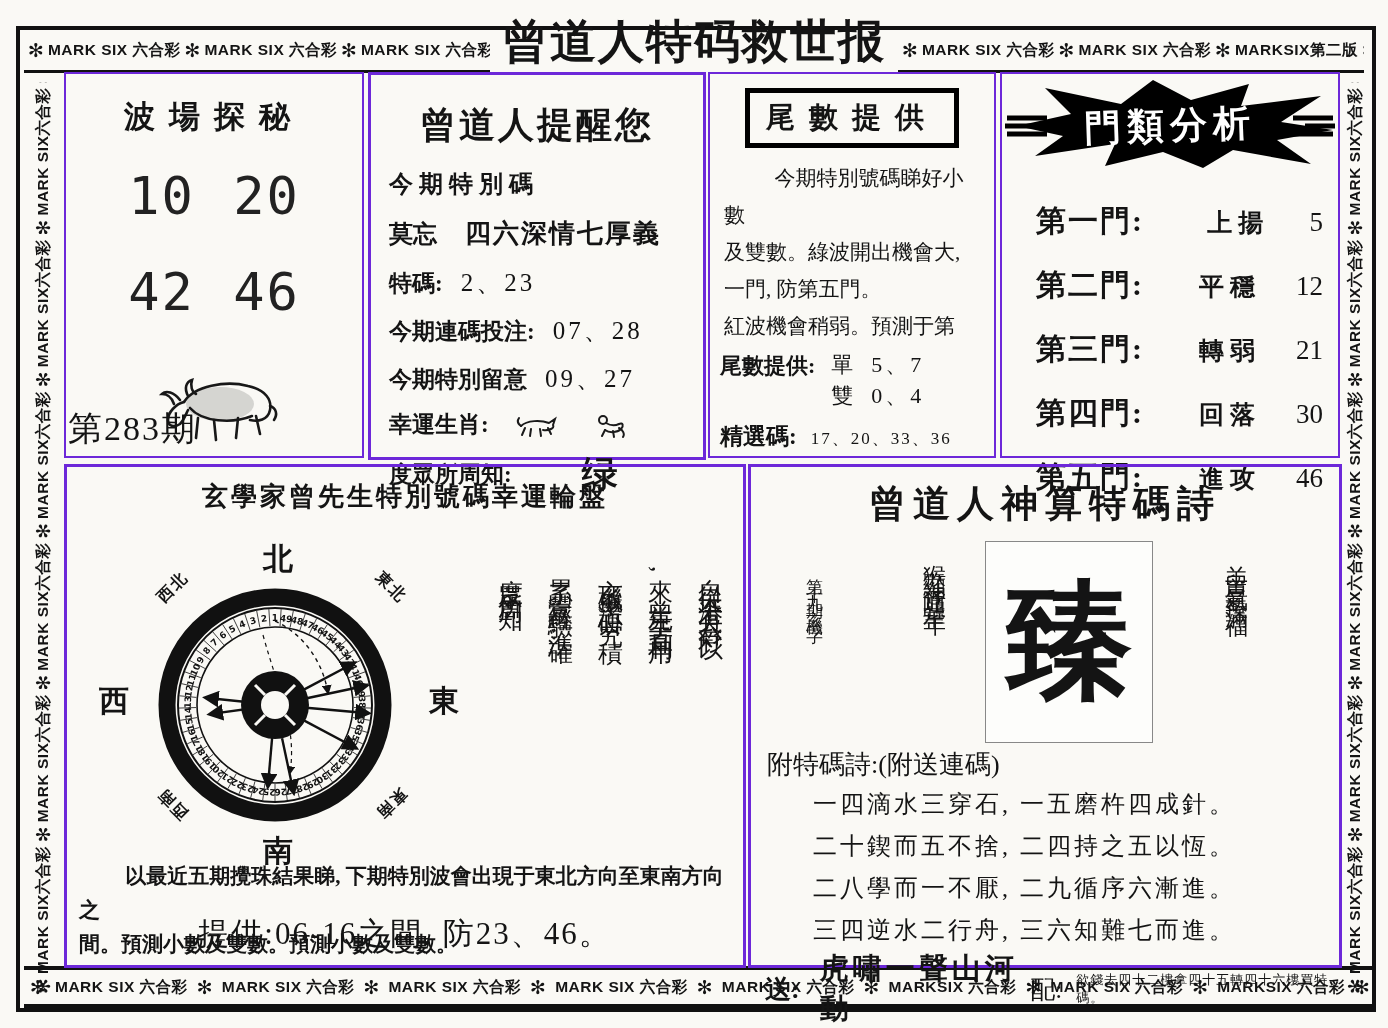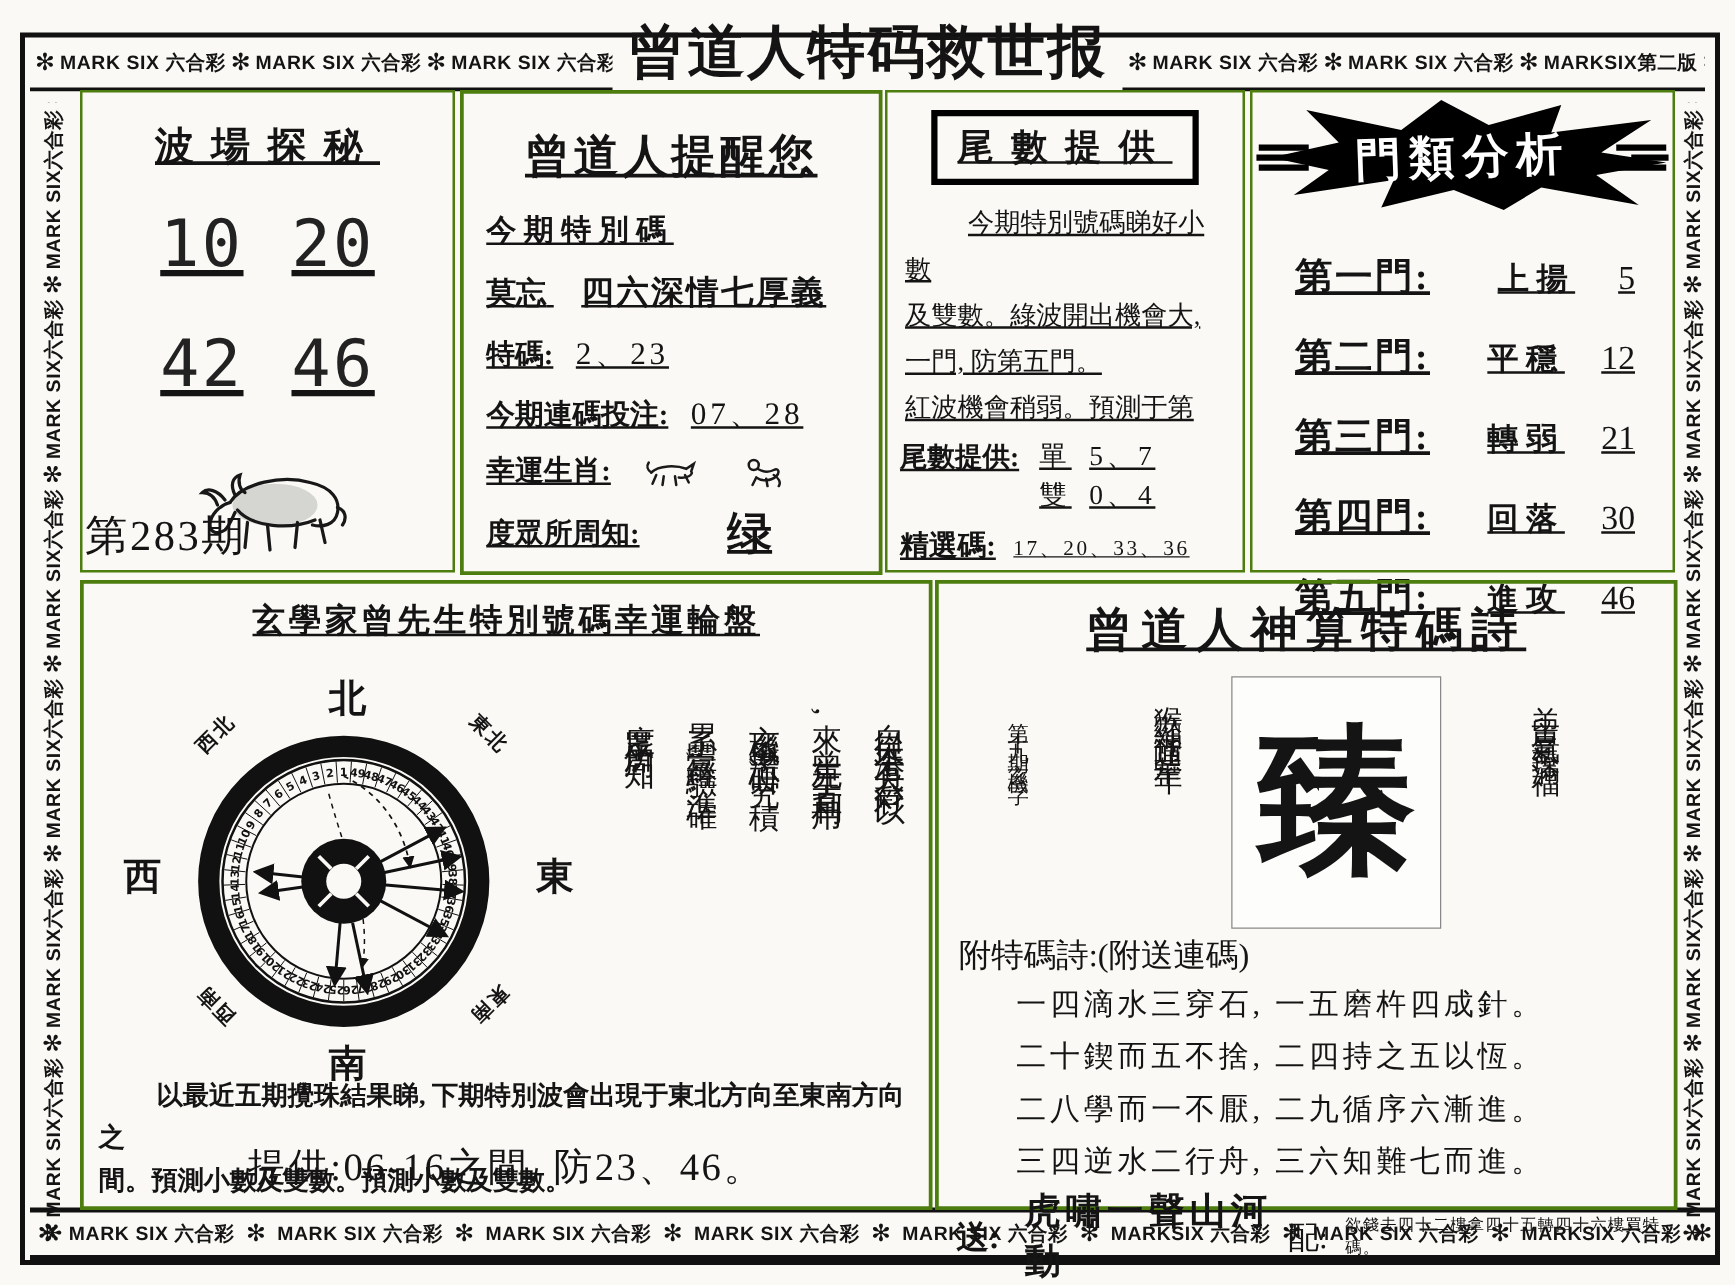--- a/index.html
+++ b/index.html
@@ -19,7 +19,7 @@
   .bottom-row{position:absolute;left:24px;top:966px;width:1340px;height:34px;border-top:4px solid #111;border-bottom:4px solid #111;display:flex;align-items:center;justify-content:space-between;overflow:hidden;white-space:nowrap;padding:0 6px;}
 
   
-  .box{position:absolute;border:2px solid #4d7c0f;background:transparent;text-decoration:underline;}
+  .box{position:absolute;border:2px solid #6d28d9;background:transparent;}
   .bx3{border-width:3px;}
 
   

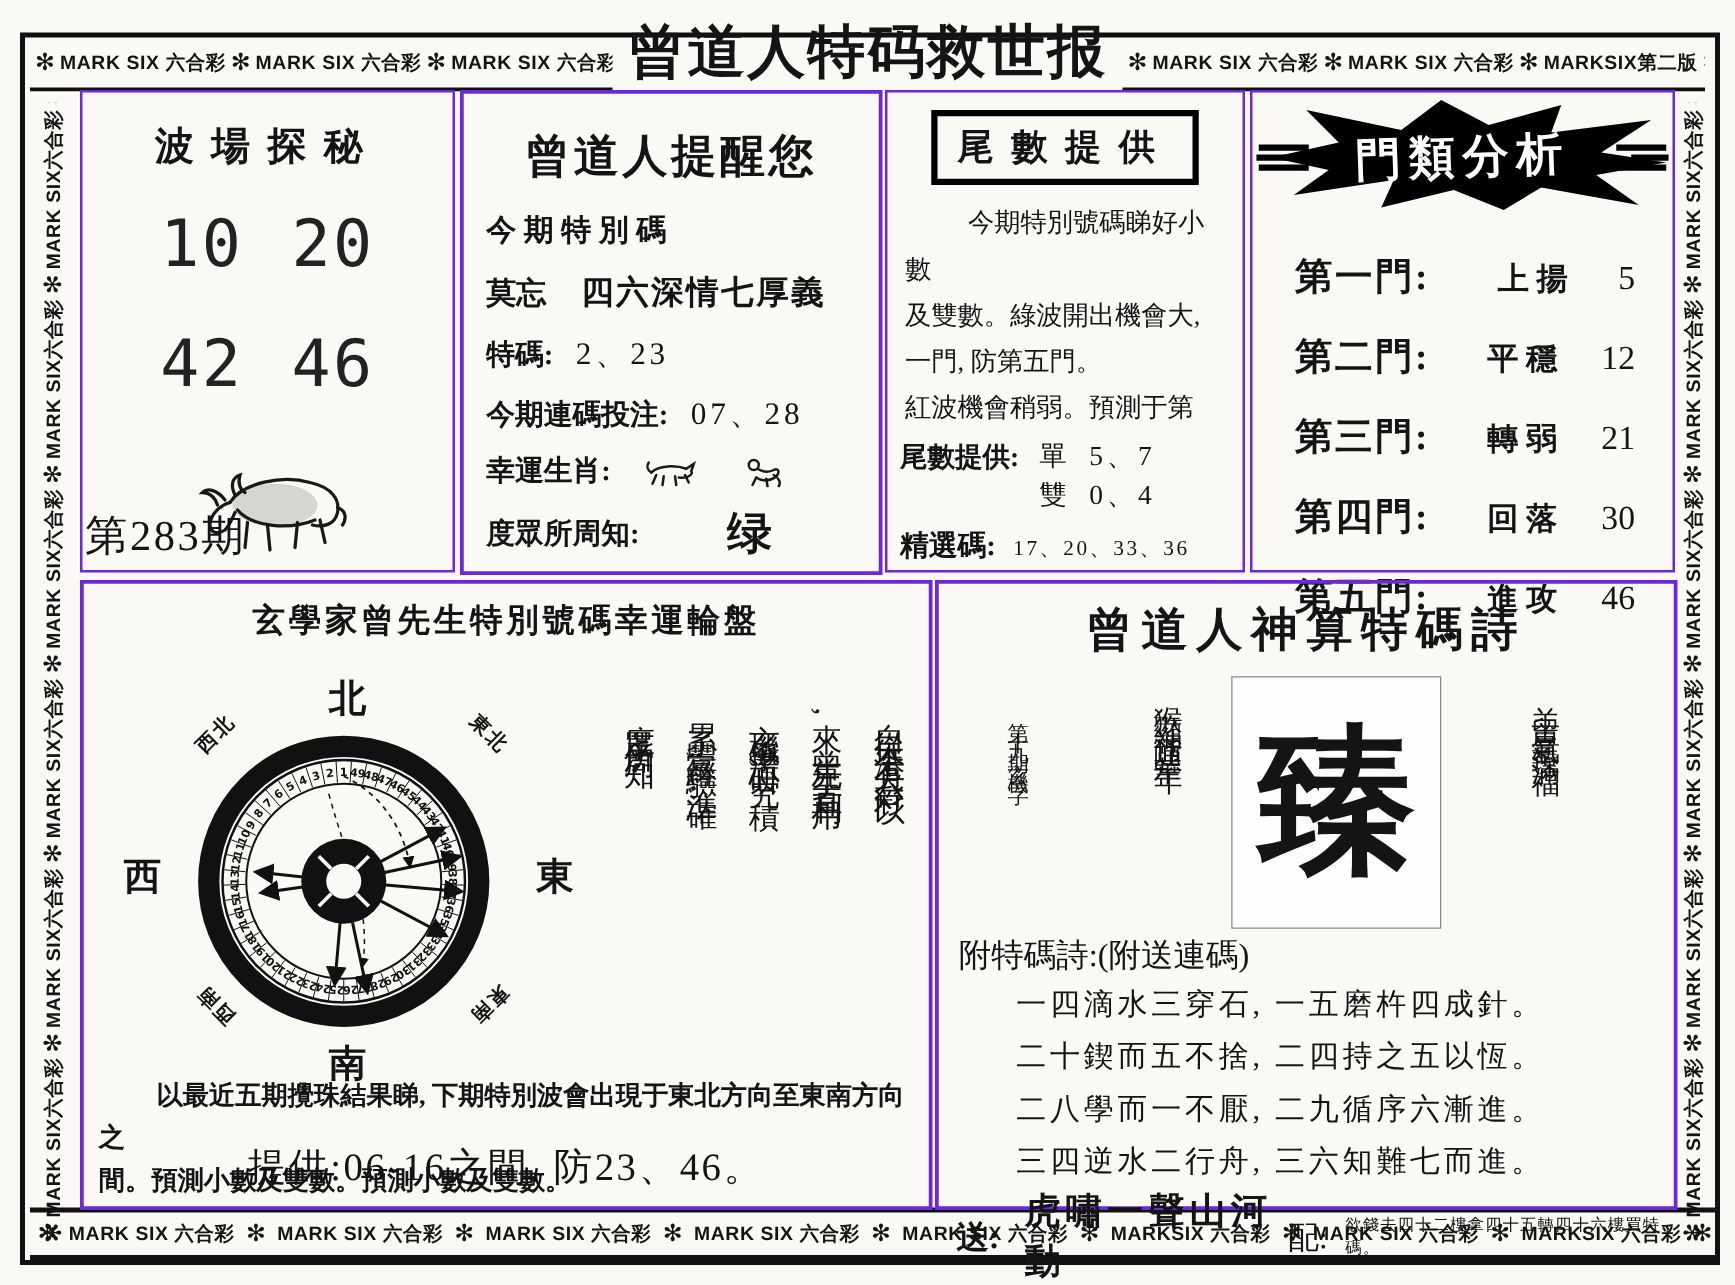--- a/index.html
+++ b/index.html
@@ -56,7 +56,7 @@
 
   
   .b4-burst{display:block;margin:4px auto 0;}
-  .gates{padding:8px 30px 0 34px;}
+  .gates{padding:8px 15px 0 34px;}
   .gate-row{display:flex;align-items:baseline;margin-top:23px;}
   .gate-row .nm{font-size:30px;font-weight:bold;letter-spacing:2px;width:150px;}
   .gate-row .tr{font-size:25px;font-weight:bold;letter-spacing:6px;margin-left:24px;width:96px;}

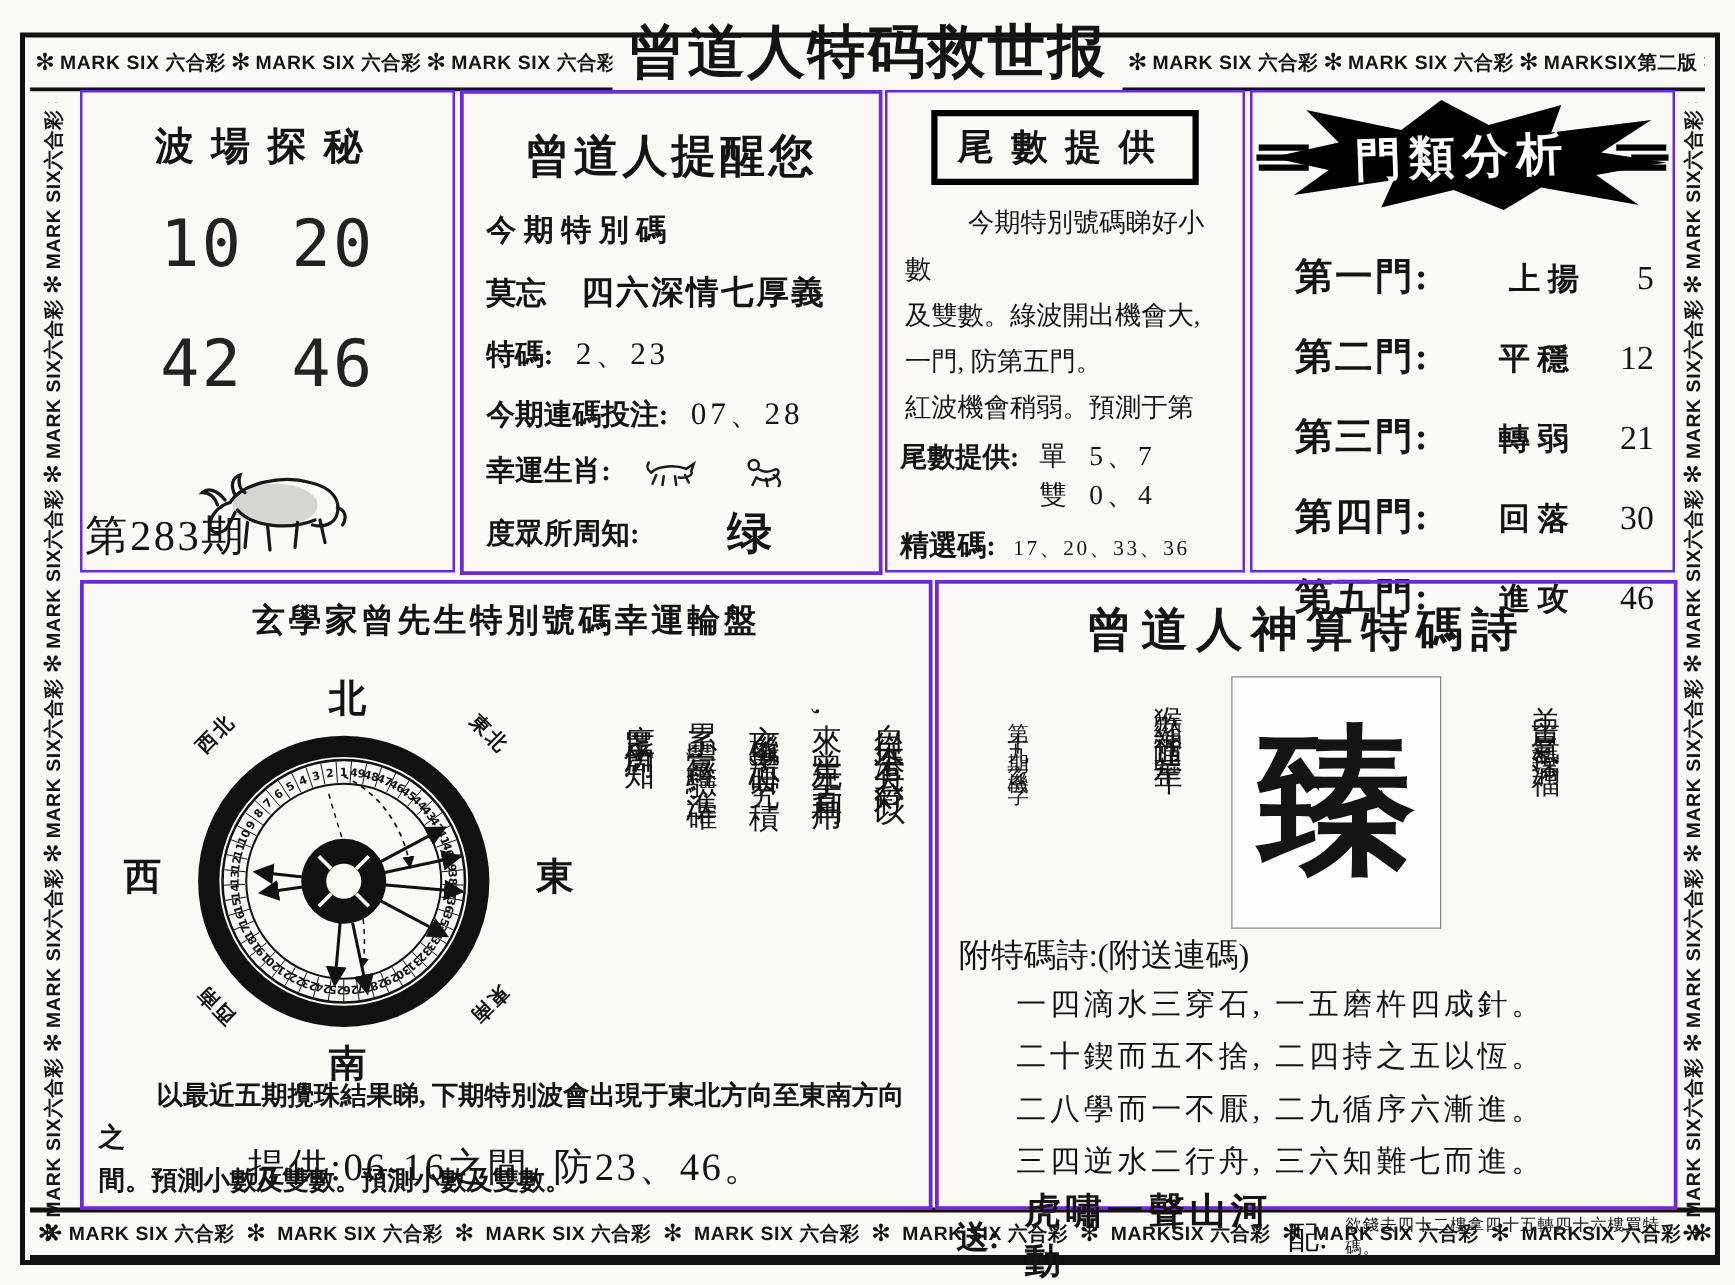--- a/index.html
+++ b/index.html
@@ -218,6 +218,10 @@
           <div class="kvrow">
             <span class="k">今期連碼投注:</span>
             <span class="v">07、28</span>
+          </div>
+          <div class="kvrow">
+            <span class="k">今期特別留意</span>
+            <span class="v">09、27</span>
           </div>
         </div>
       <div class="b2-sx">

